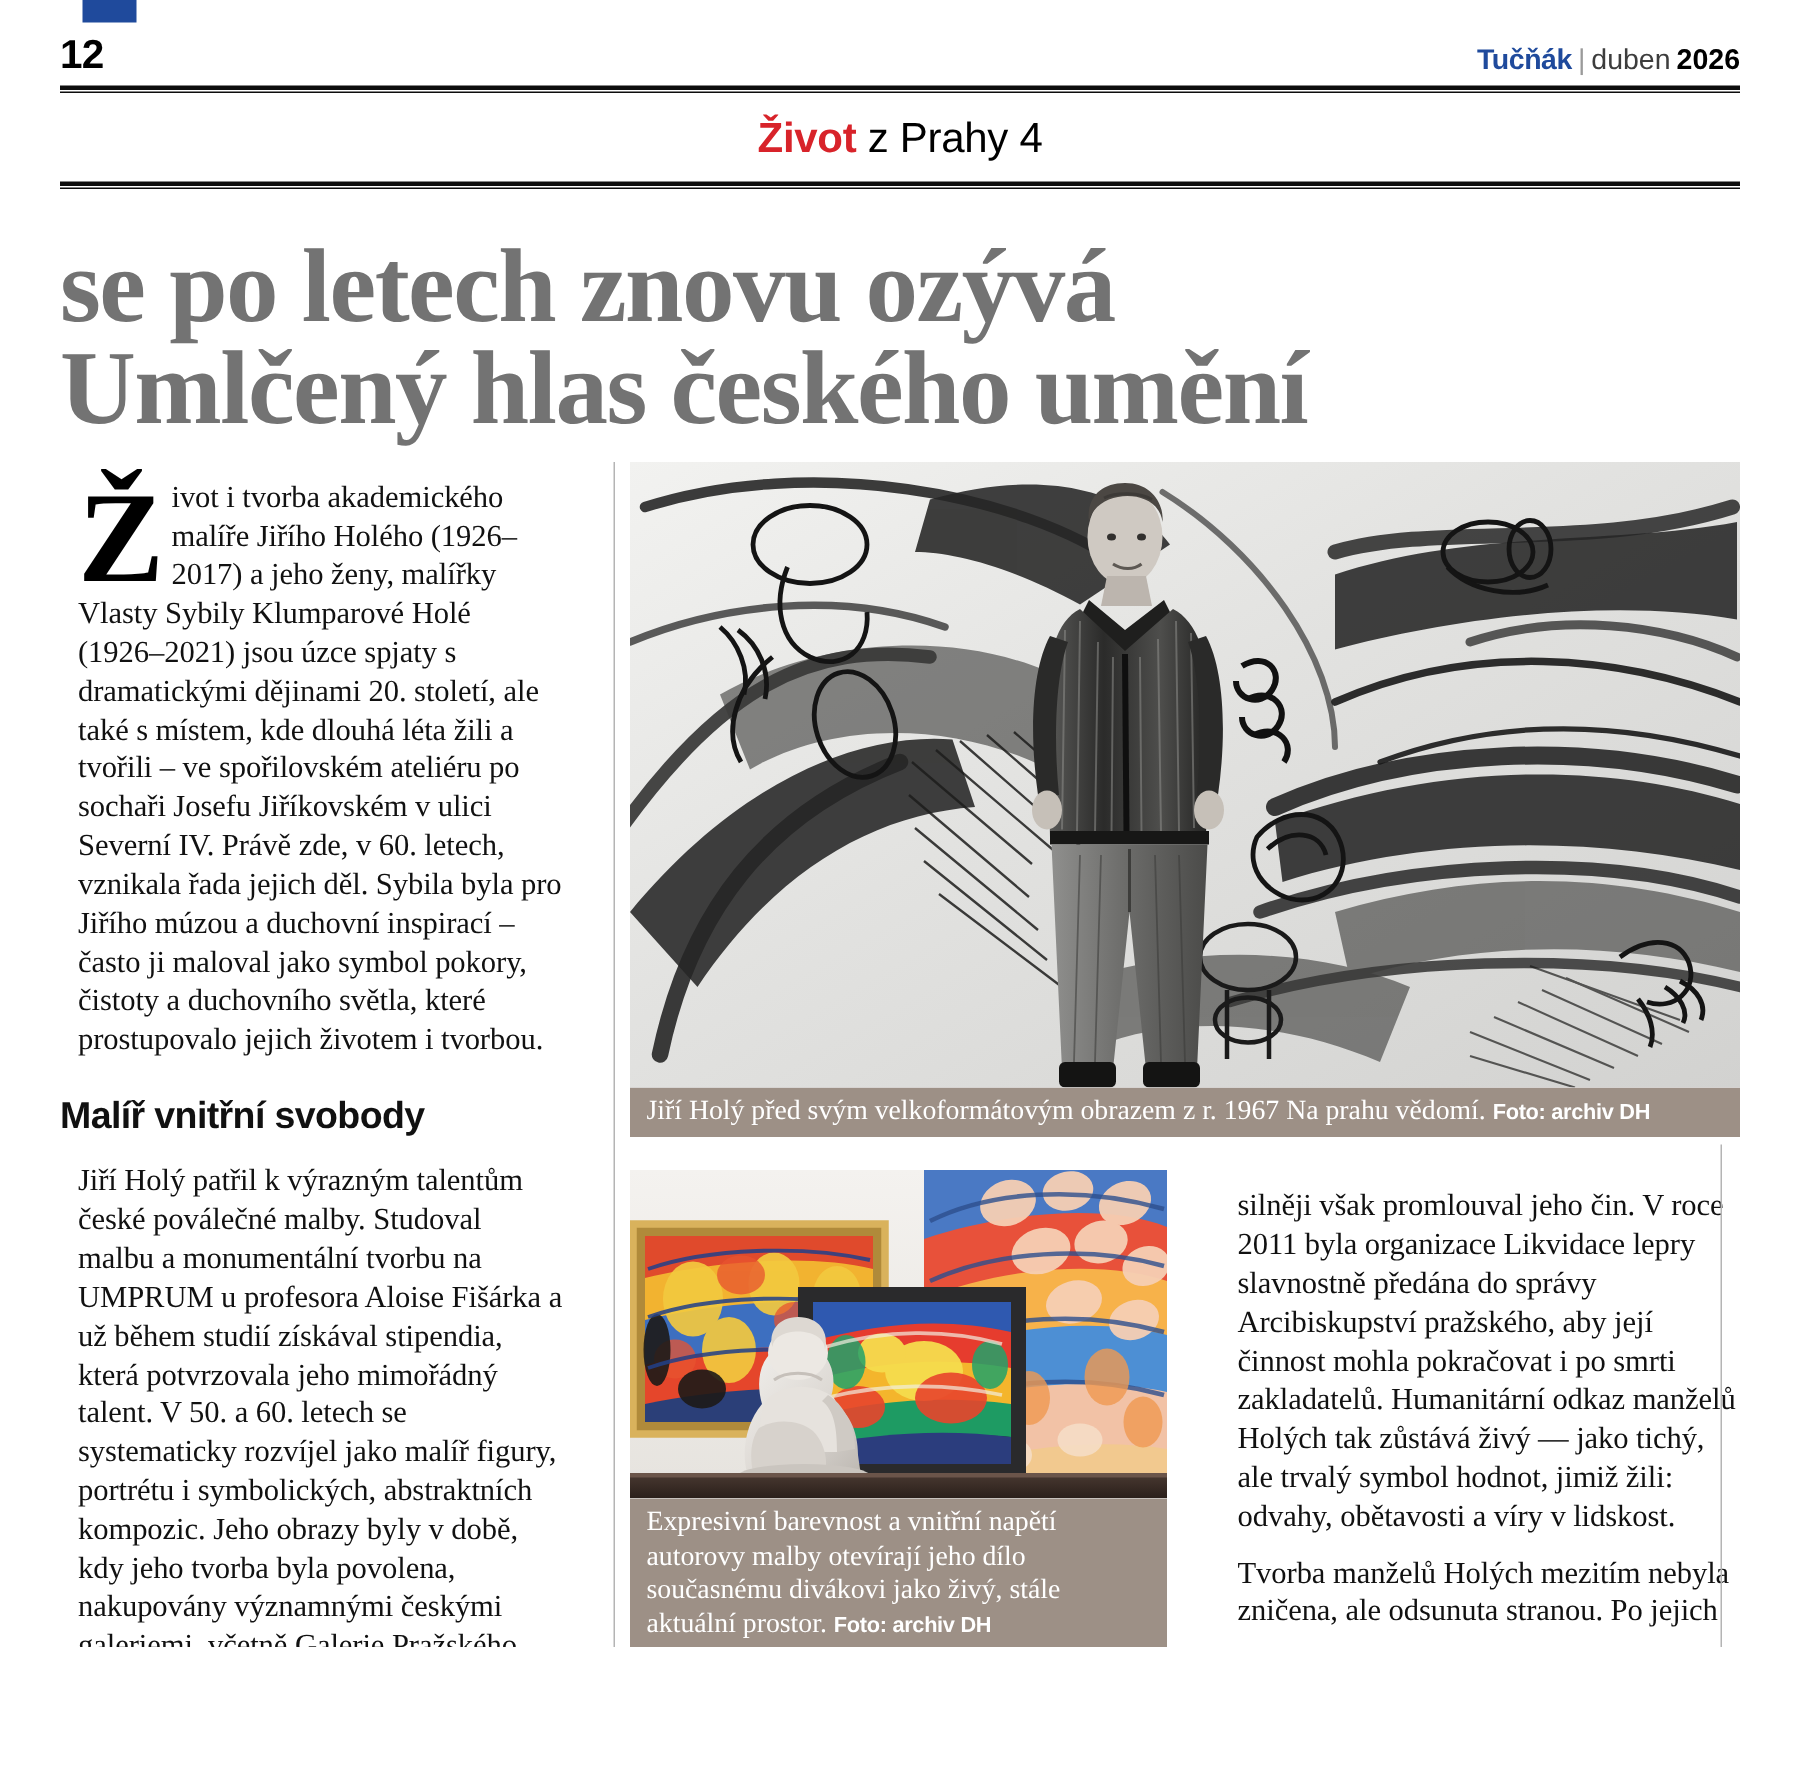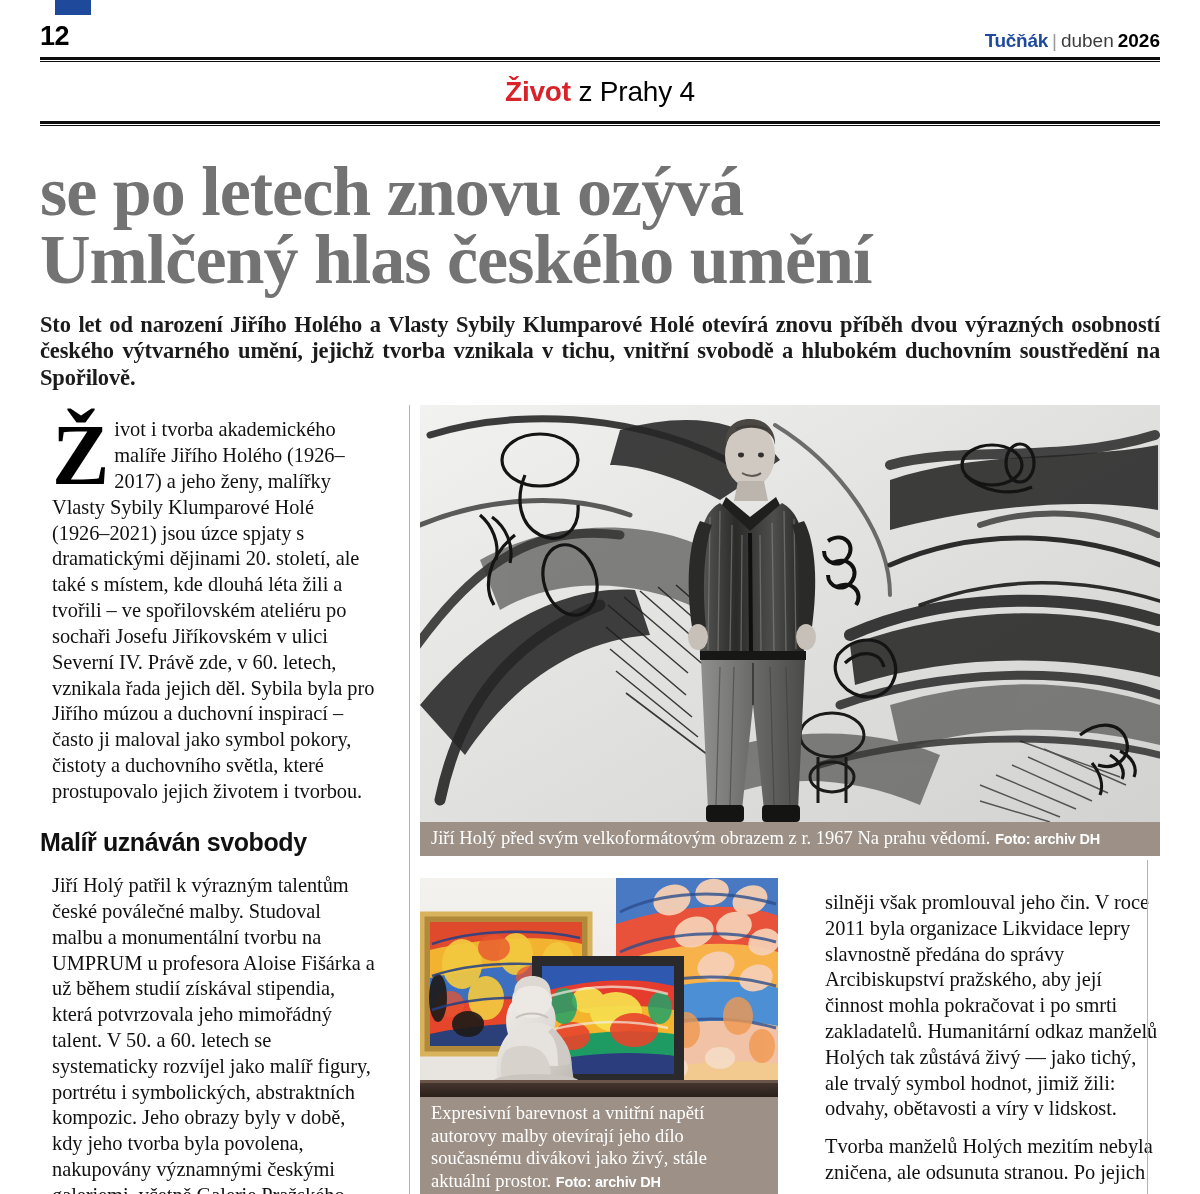--- a/index.html
+++ b/index.html
@@ -285,7 +285,6 @@
     <span class="hl-line">Umlčený hlas českého umění</span>
   </h1>
 
-  <div class="standfirst">Sto let od narození Jiřího Holého a Vlasty Sybily Klumparové Holé otevírá znovu příběh dvou výrazných osobností českého výtvarného umění, jejichž tvorba vznikala v tichu, vnitřní svobodě a hlubokém duchovním soustředění na Spořilově.</div>
 
   <div class="content">
 

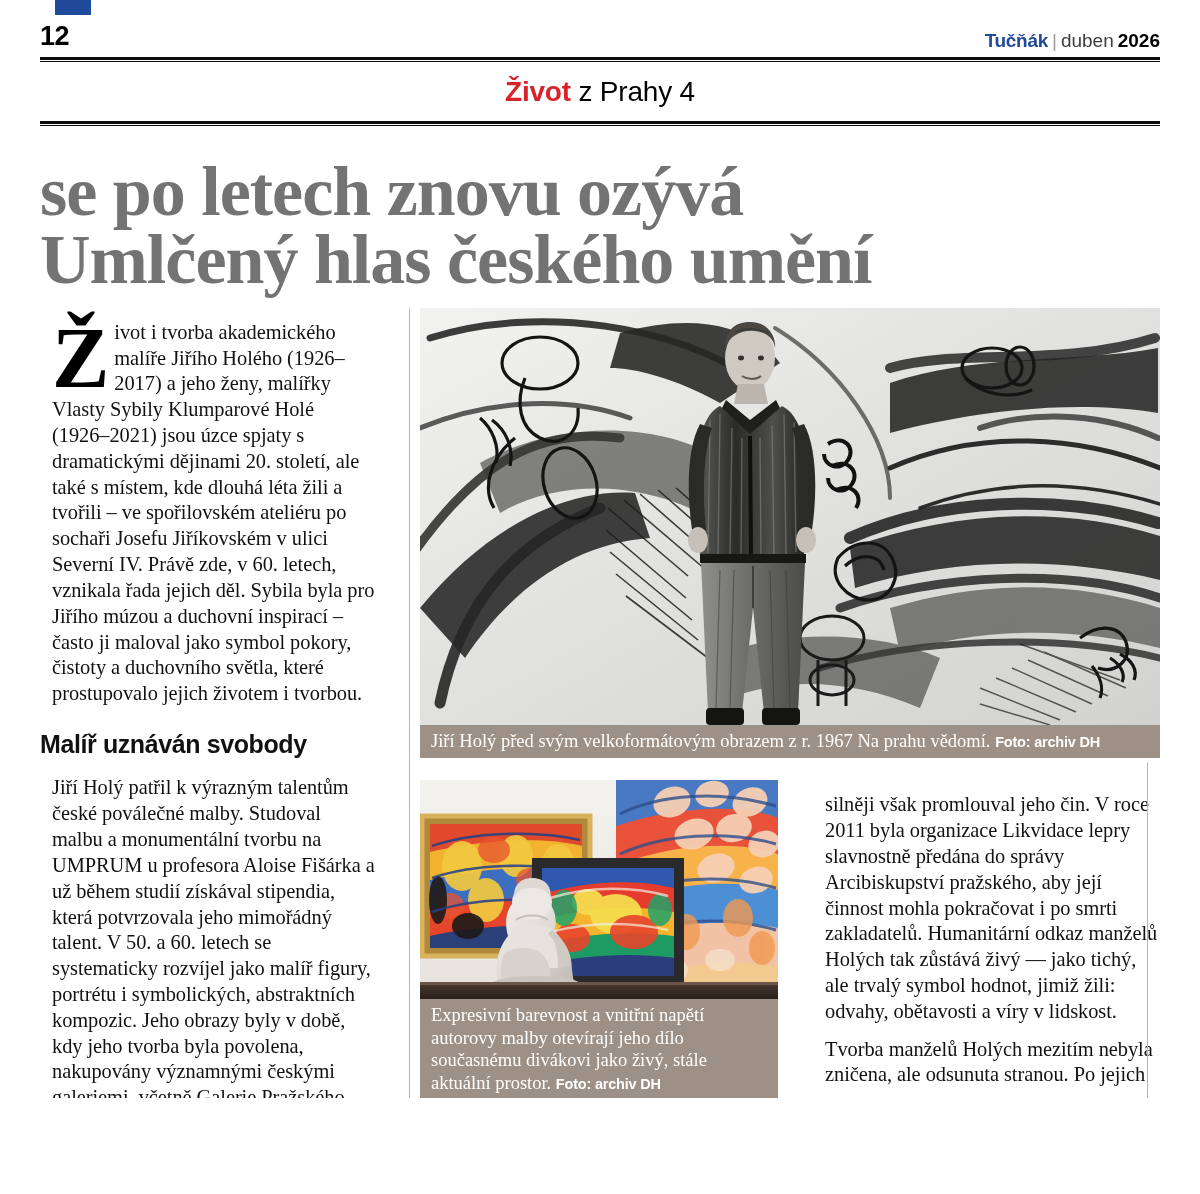--- a/index.html
+++ b/index.html
@@ -293,7 +293,7 @@
     <div class="col col-1">
       <div class="body-text">
         <p class="dropcap-para">Život i tvorba akademického malíře Jiřího Holého (1926–2017) a jeho ženy, malířky Vlasty Sybily Klumparové Holé (1926–2021) jsou úzce spjaty s dramatickými dějinami 20. století, ale také s místem, kde dlouhá léta žili a tvořili – ve spořilovském ateliéru po sochaři Josefu Jiříkovském v ulici Severní IV. Právě zde, v 60. letech, vznikala řada jejich děl. Sybila byla pro Jiřího múzou a duchovní inspirací – často ji maloval jako symbol pokory, čistoty a duchovního světla, které prostupovalo jejich životem i tvorbou.</p>
-        <h2 class="subhead">Malíř uznáván svobody</h2>
+        <h2 class="subhead">Malíř vnitřní svobody</h2>
         <p>Jiří Holý patřil k výrazným talentům české poválečné malby. Studoval malbu a monumentální tvorbu na UMPRUM u profesora Aloise Fišárka a už během studií získával stipendia, která potvrzovala jeho mimořádný talent. V 50. a 60. letech se systematicky rozvíjel jako malíř figury, portrétu i symbolických, abstraktních kompozic. Jeho obrazy byly v době, kdy jeho tvorba byla povolena, nakupovány významnými českými galeriemi, včetně Galerie Pražského hradu. Holého talent byl jednoznačně uznáván, a to i na základě stipendijních ocenění a účasti na významných kolektivních výstavách i autorské výstavě  na Karlově náměstí. Tento slibný vývoj však násilně přerušil</p>
       </div>
     </div>

